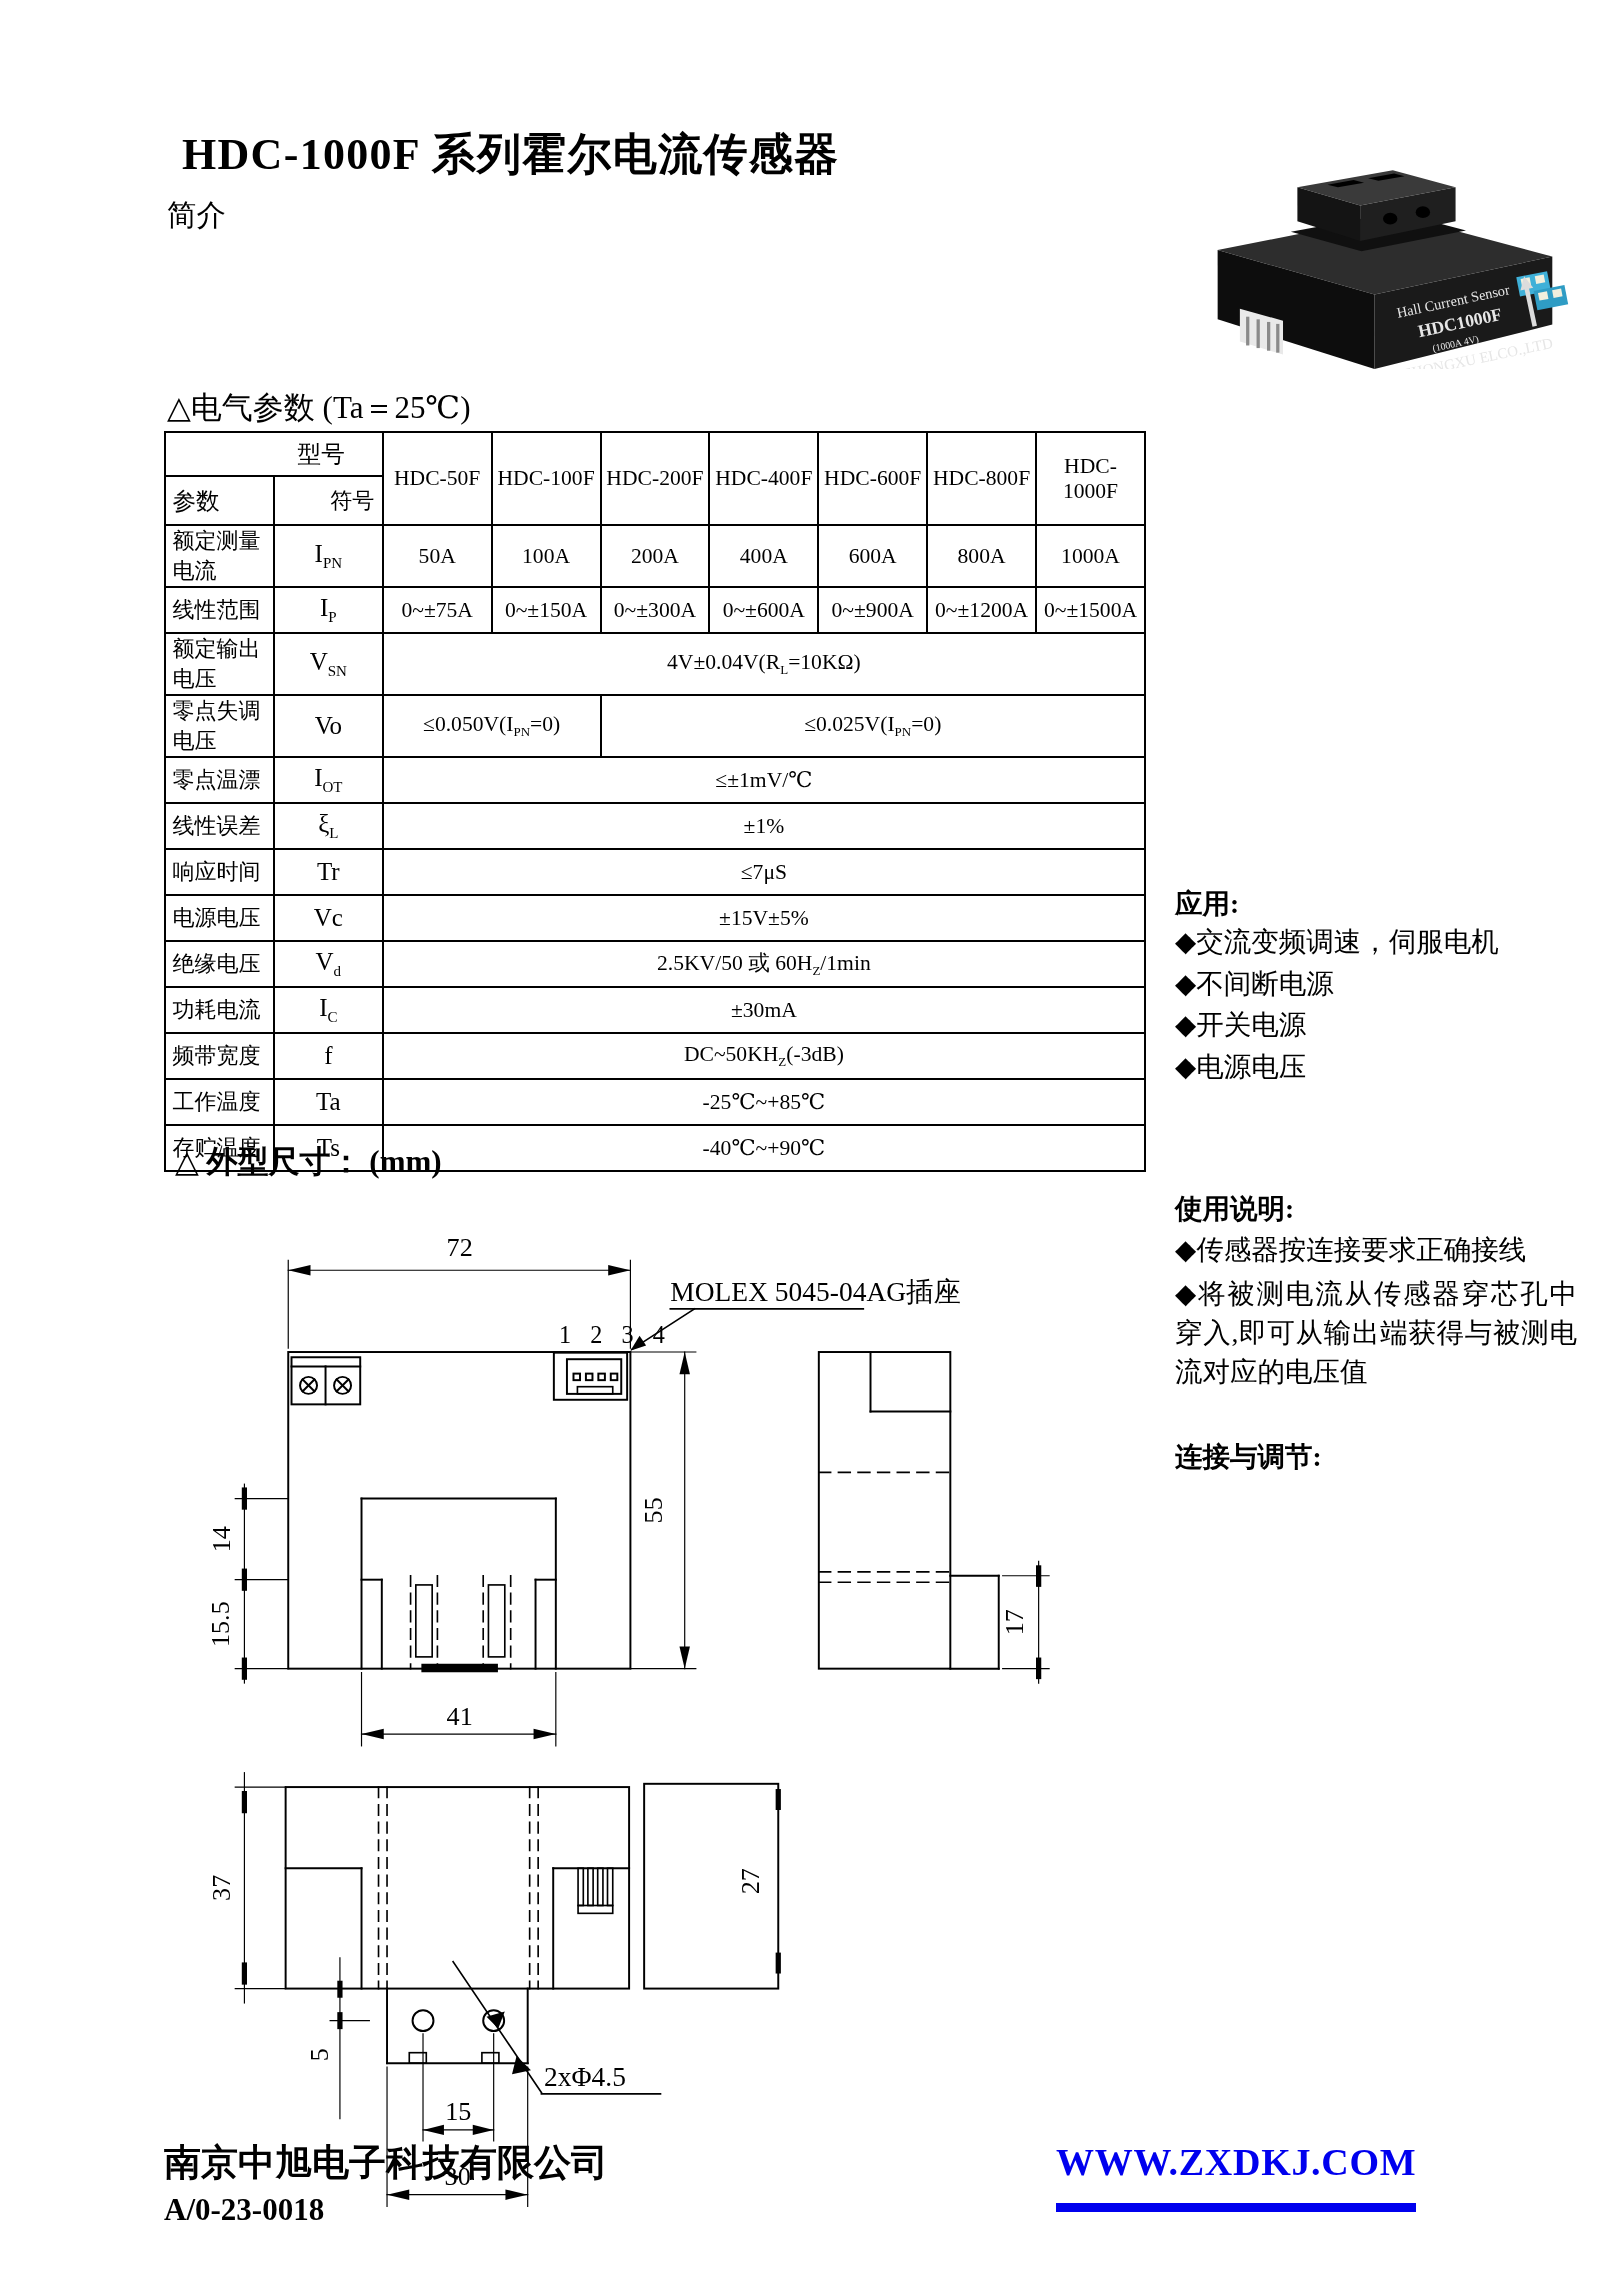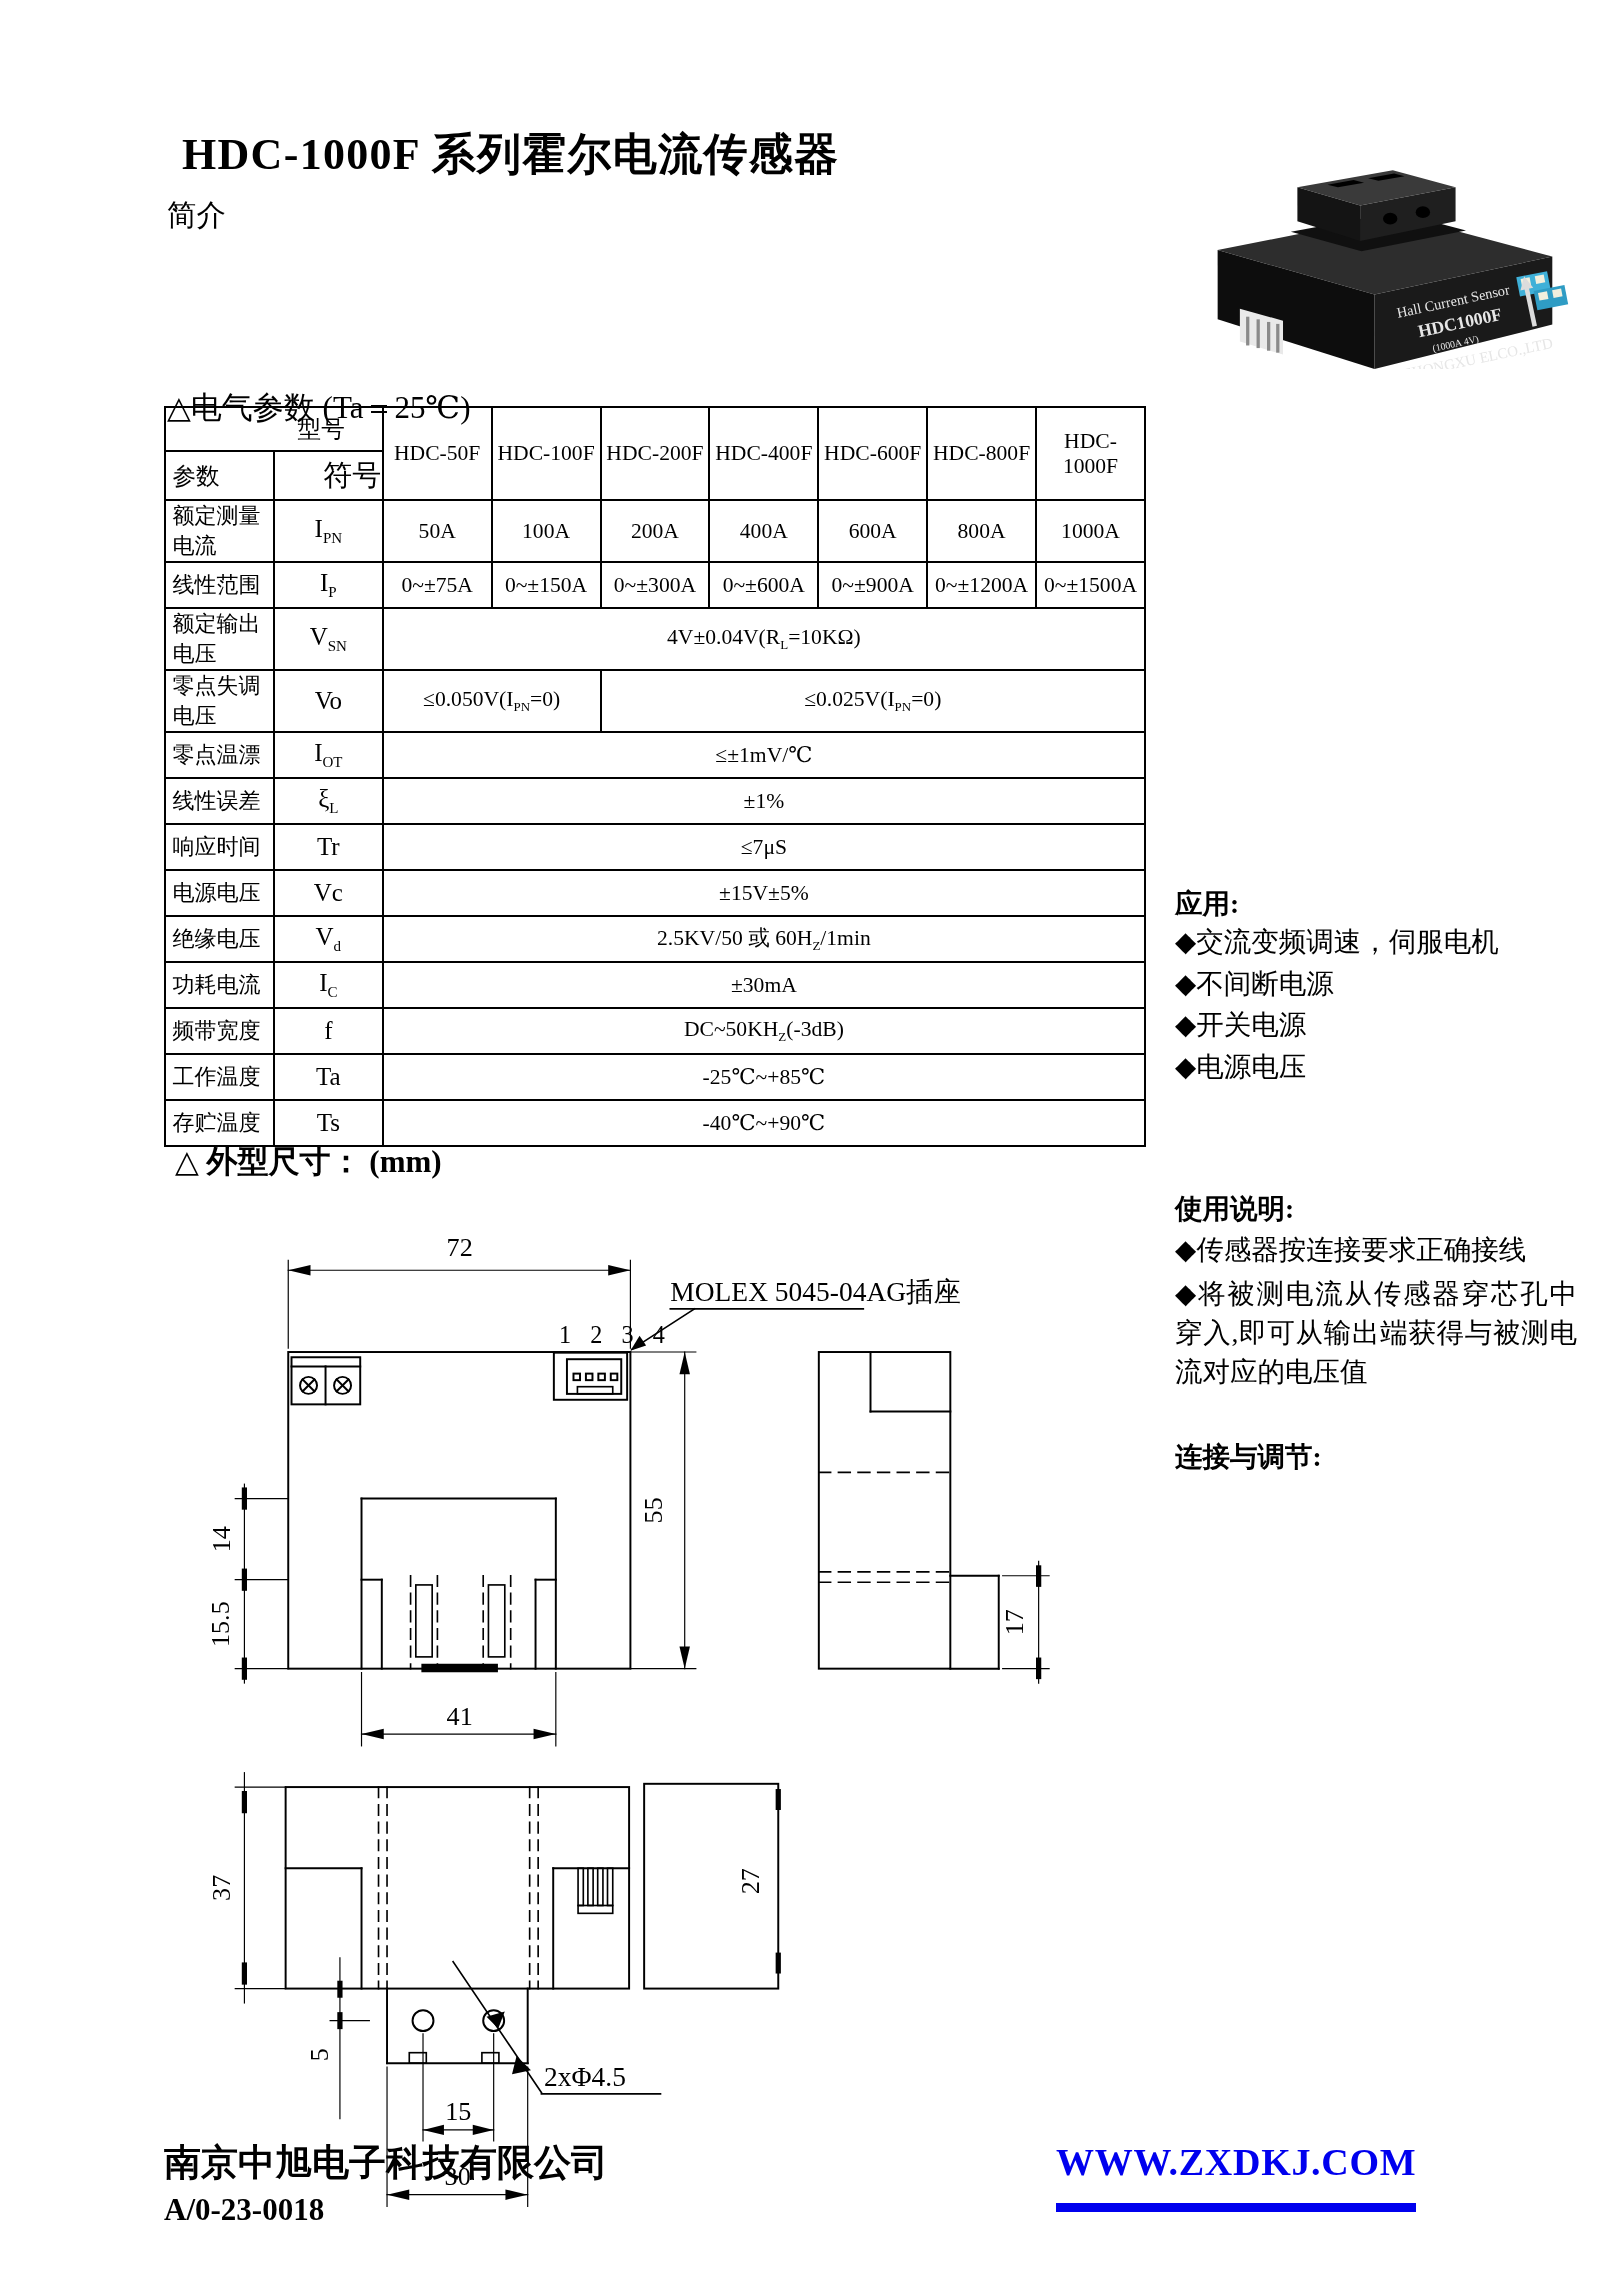--- a/index.html
+++ b/index.html
@@ -18,7 +18,7 @@
   .params-heading{left:167px; top:387px;}
   .dims-heading{left:175px; top:1141px; font-weight:bold;}
   
-  .ptable-wrap{left:164px; top:406px;}
+  .ptable-wrap{left:164px; top:431px;}
   table.ptable{border-collapse:collapse; table-layout:fixed; width:982px; border:2.6px solid #000;}
   table.ptable td{border:2px solid #000; text-align:center; vertical-align:middle; font-size:21.6px; padding:0; overflow:hidden;}
   table.ptable td.param{text-align:left; padding-left:6.5px; font-size:22px; height:44px;}

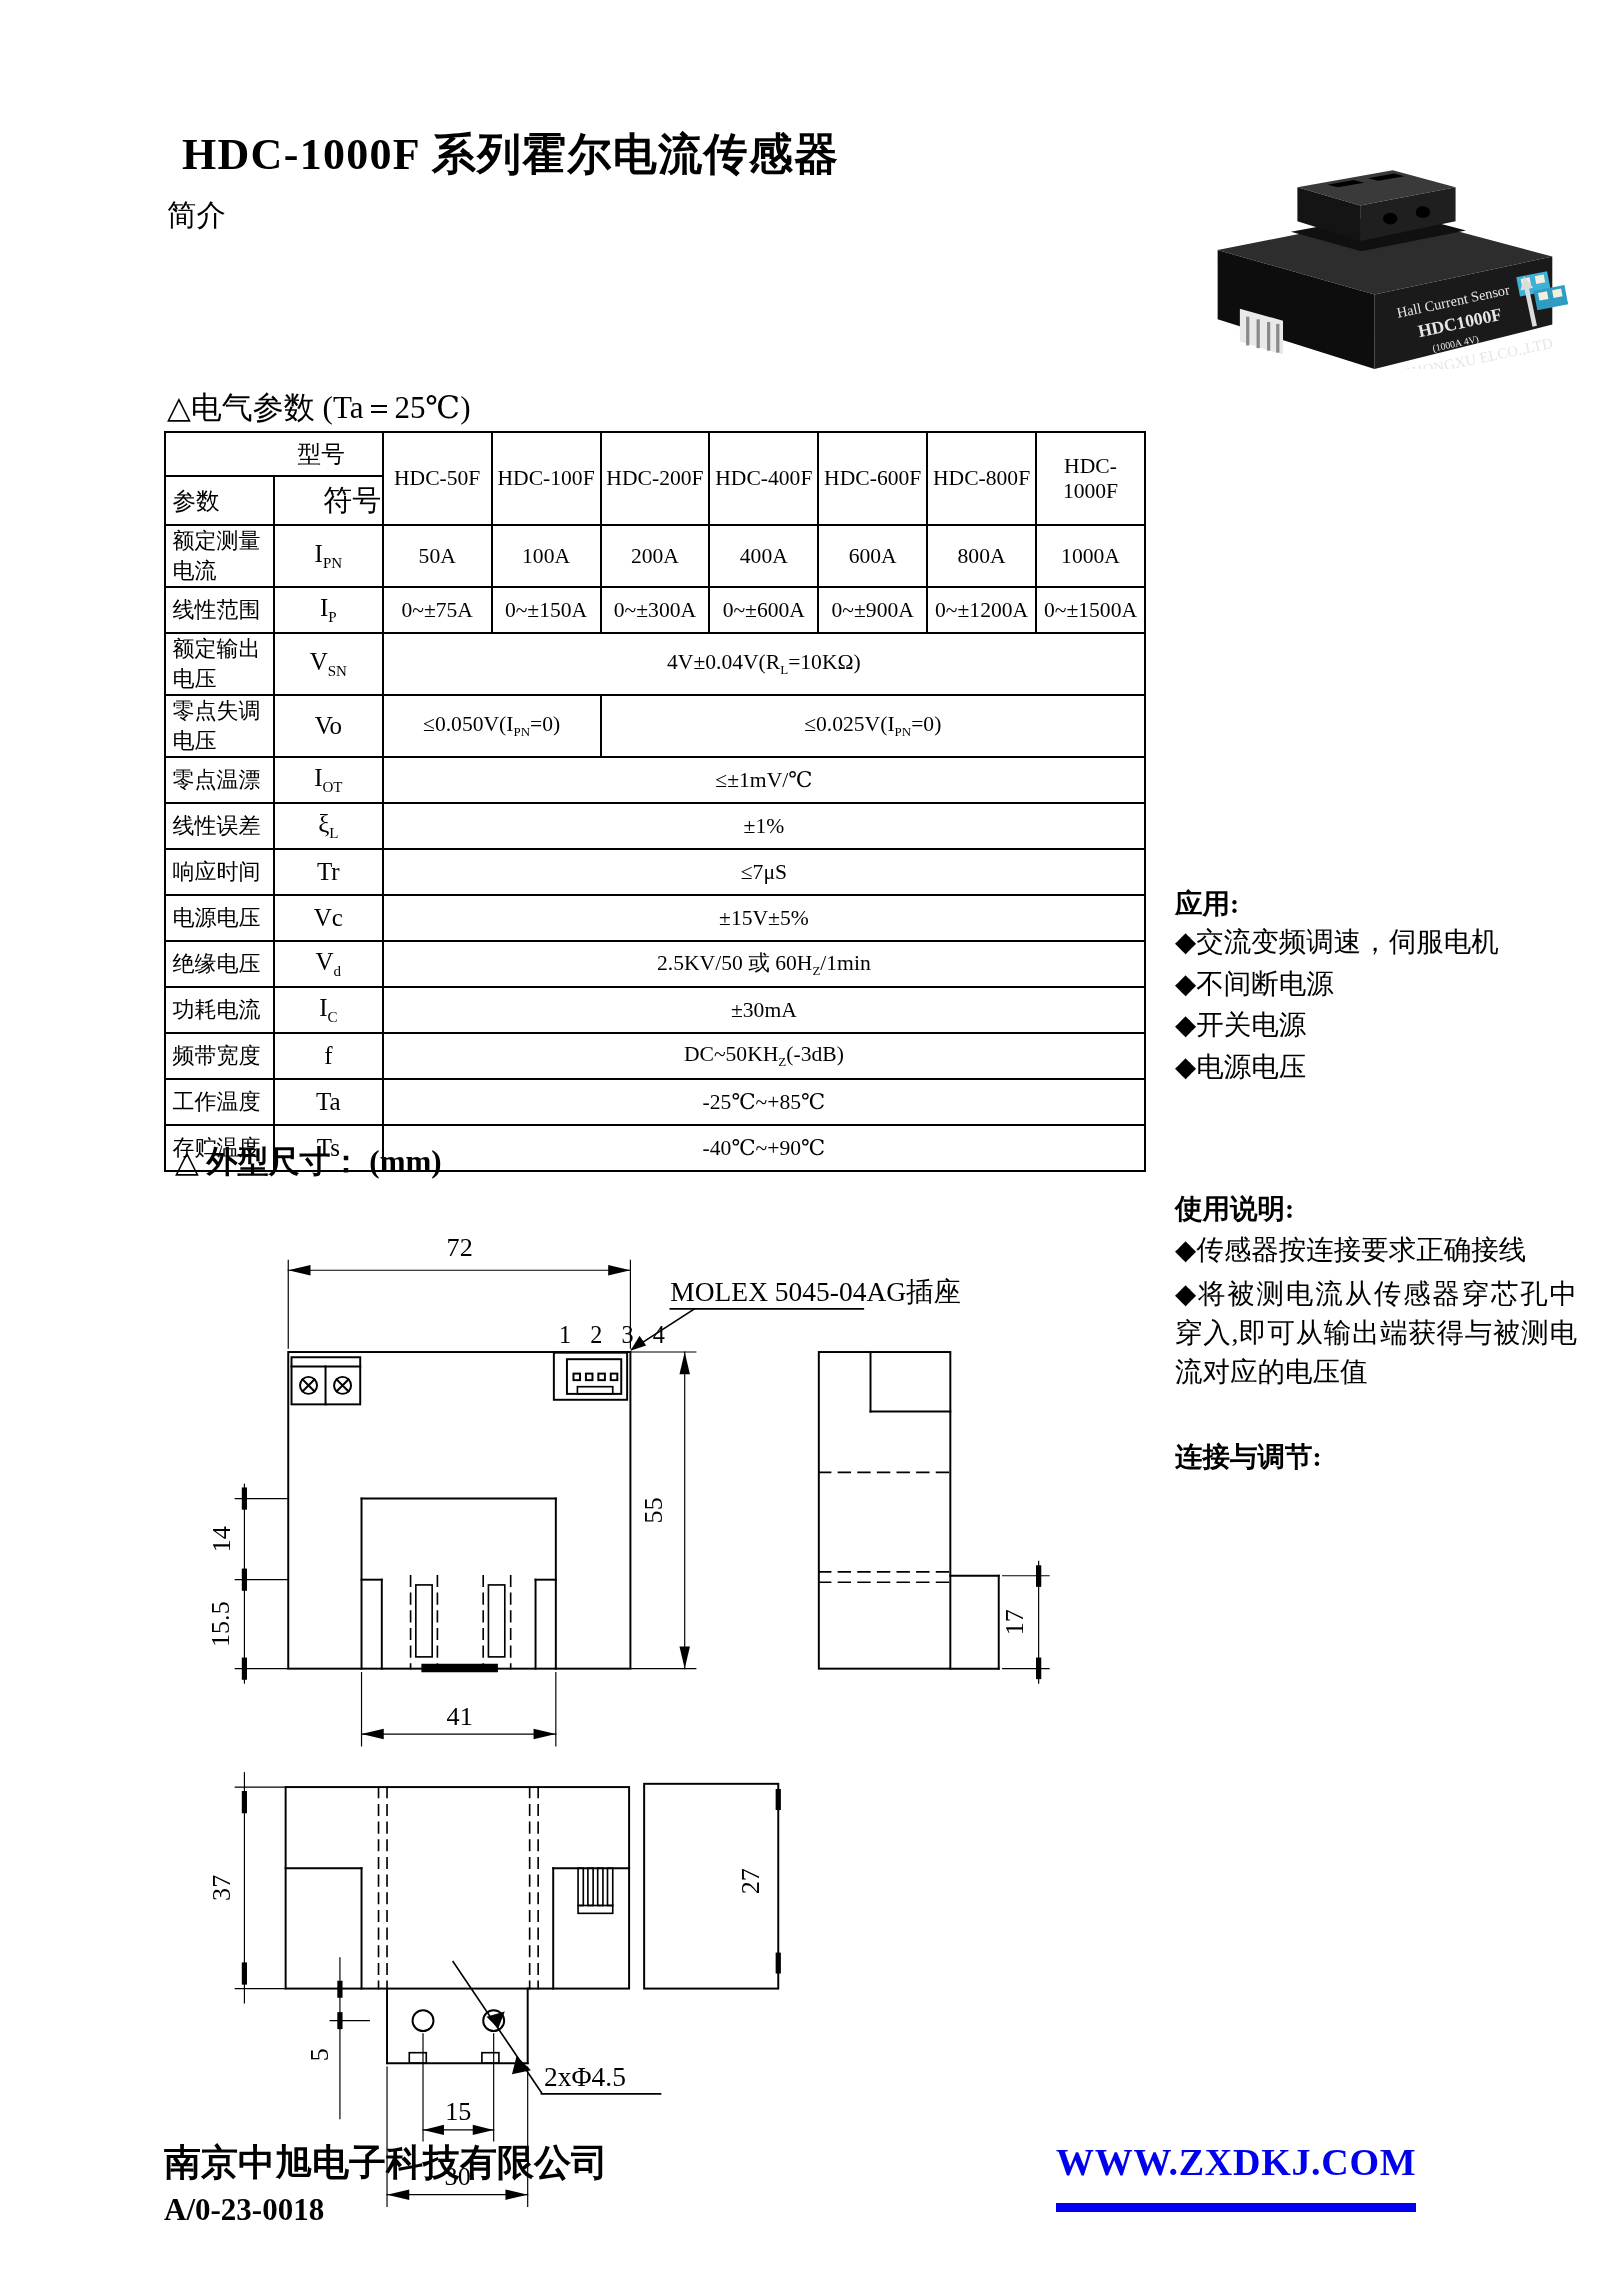--- a/index.html
+++ b/index.html
@@ -28,7 +28,7 @@
   table.ptable tr.h2 td{height:47px;}
   table.ptable td.corner{text-align:right; padding-right:37px; font-size:23.6px;}
   table.ptable td.corner-param{text-align:left; padding-left:6.5px; font-size:23.6px;}
-  table.ptable td.corner-sym{font-size:29px;padding-left:48px;}
+  table.ptable td.corner-sym{font-size:22px;padding-left:48px;}
   table.ptable sub{font-size:0.6em;}
   
   .rcol{width:402px; font-size:27.5px; line-height:33px;}

